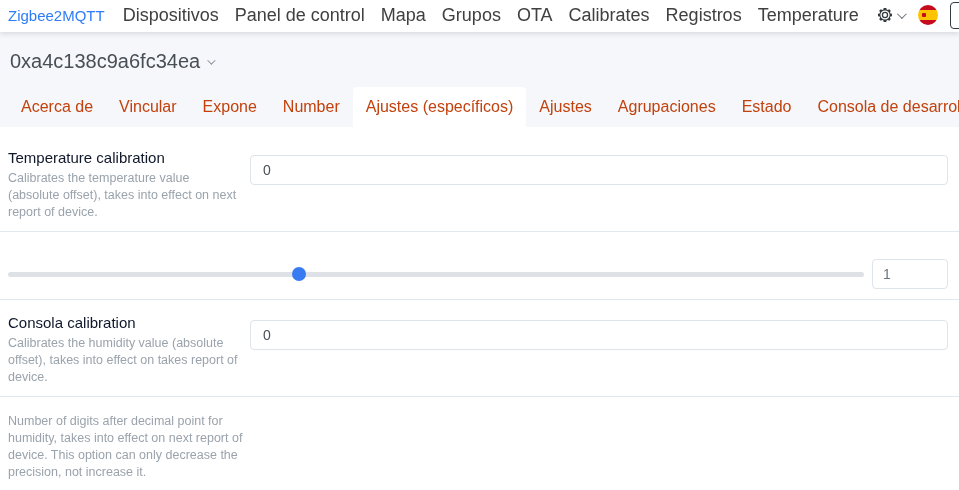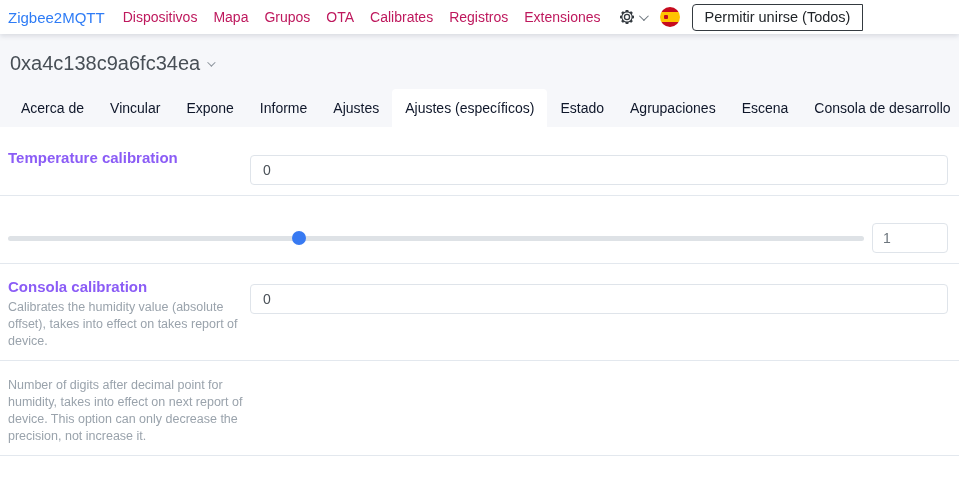--- a/index.html
+++ b/index.html
@@ -33,9 +33,9 @@
     white-space: nowrap;
   }
   .nav-item {
-    color: #be185d;
+    color: #404040;
     text-decoration: none;
-    font-size: 14px;
+    font-size: 18px;
     padding: 0 8px;
     cursor: pointer;
     white-space: nowrap;

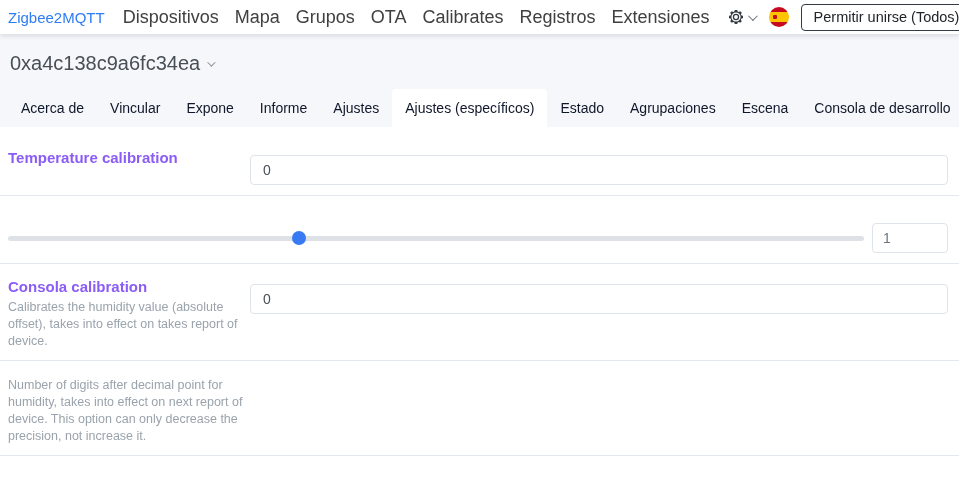--- a/index.html
+++ b/index.html
@@ -208,6 +208,7 @@
   <nav class="navbar">
     <a class="brand">Zigbee2MQTT</a>
     <a class="nav-item">Dispositivos</a>
+    <a class="nav-item">Panel de control</a>
     <a class="nav-item">Mapa</a>
     <a class="nav-item">Grupos</a>
     <a class="nav-item">OTA</a>

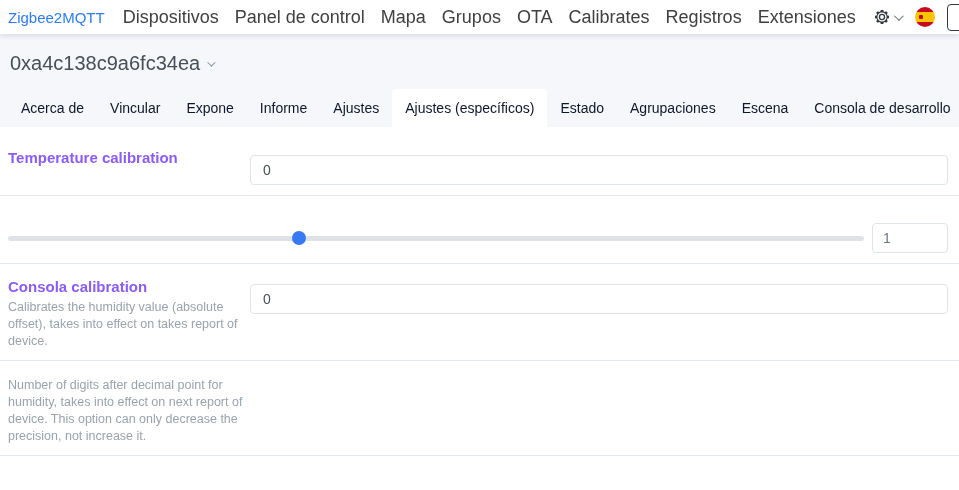--- a/index.html
+++ b/index.html
@@ -214,7 +214,7 @@
     <a class="nav-item">OTA</a>
     <a class="nav-item">Calibrates</a>
     <a class="nav-item">Registros</a>
-    <a class="nav-item">Extensiones</a>
+    <a class="nav-item">Temperature</a>
 
     <div class="nav-gear">
       <svg width="16" height="16" viewBox="0 0 16 16" fill="#343a40">

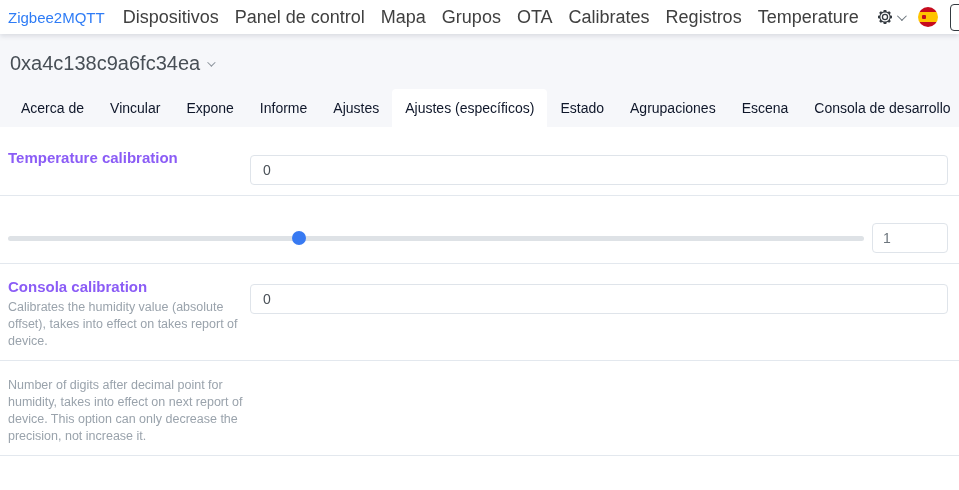--- a/index.html
+++ b/index.html
@@ -109,8 +109,8 @@
     padding-left: 8px;
   }
   .tab {
-    font-size: 14px;
-    color: #0f172a;
+    font-size: 16px;
+    color: #c2410c;
     text-decoration: none;
     padding: 11px 13px;
     white-space: nowrap;

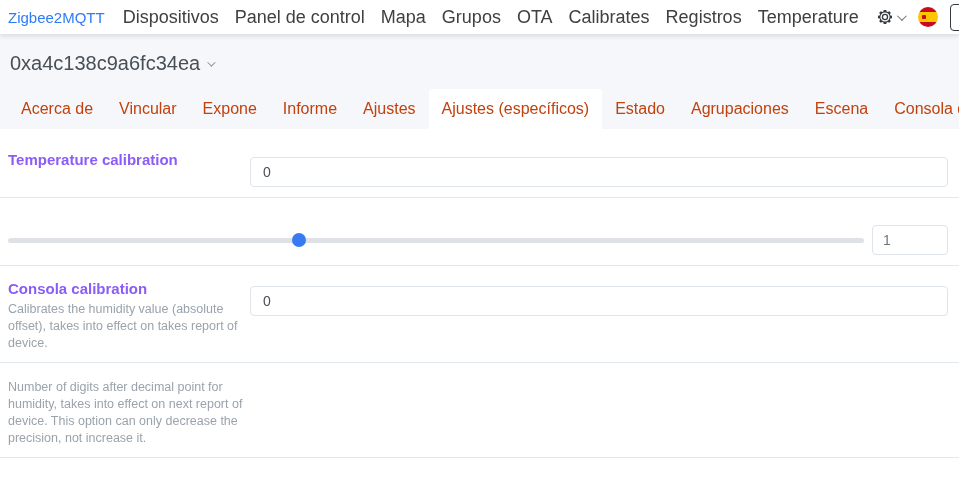--- a/index.html
+++ b/index.html
@@ -242,7 +242,7 @@
       <a class="tab">Acerca de</a>
       <a class="tab">Vincular</a>
       <a class="tab">Expone</a>
-      <a class="tab">Informe</a>
+      <a class="tab">Number</a>
       <a class="tab">Ajustes</a>
       <a class="tab active">Ajustes (específicos)</a>
       <a class="tab">Estado</a>

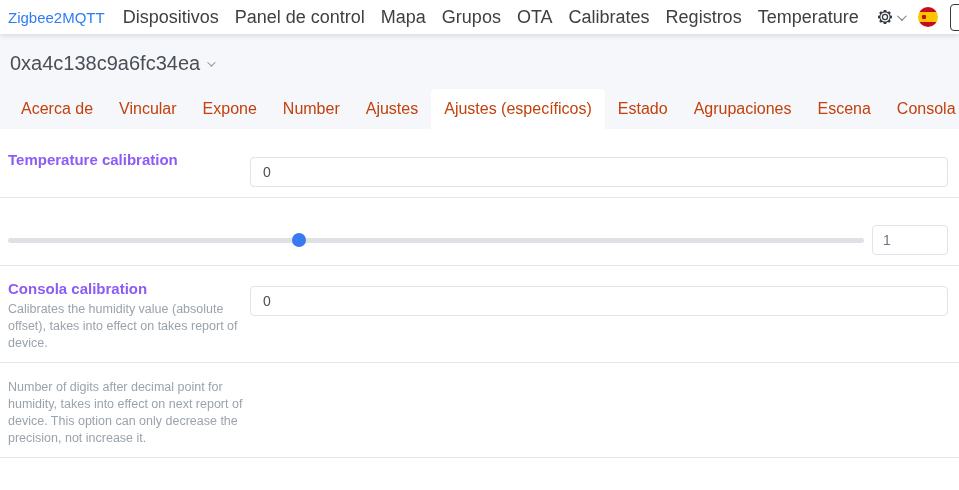--- a/index.html
+++ b/index.html
@@ -243,8 +243,8 @@
       <a class="tab">Vincular</a>
       <a class="tab">Expone</a>
       <a class="tab">Number</a>
+      <a class="tab active">Ajustes (específicos)</a>
       <a class="tab">Ajustes</a>
-      <a class="tab active">Ajustes (específicos)</a>
       <a class="tab">Estado</a>
       <a class="tab">Agrupaciones</a>
       <a class="tab">Escena</a>

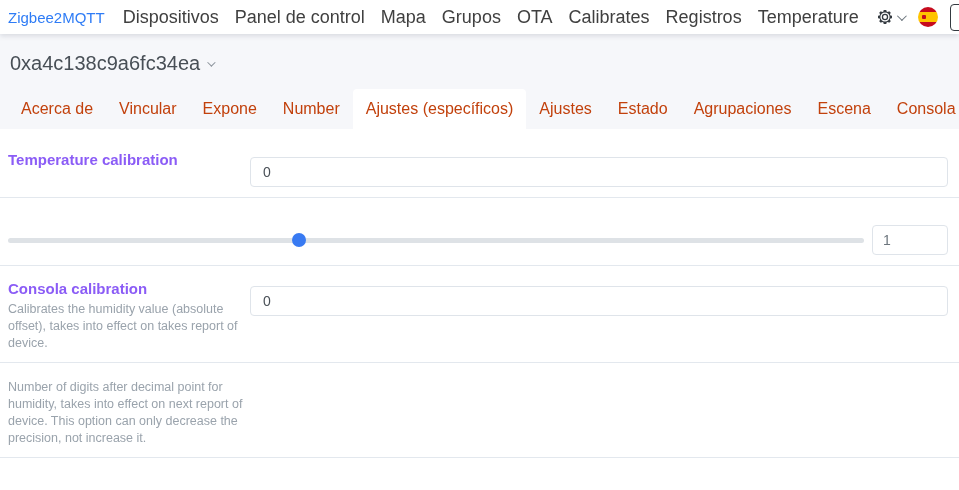--- a/index.html
+++ b/index.html
@@ -245,8 +245,8 @@
       <a class="tab">Number</a>
       <a class="tab active">Ajustes (específicos)</a>
       <a class="tab">Ajustes</a>
+      <a class="tab">Agrupaciones</a>
       <a class="tab">Estado</a>
-      <a class="tab">Agrupaciones</a>
       <a class="tab">Escena</a>
       <a class="tab">Consola de desarrollo</a>
     </div>

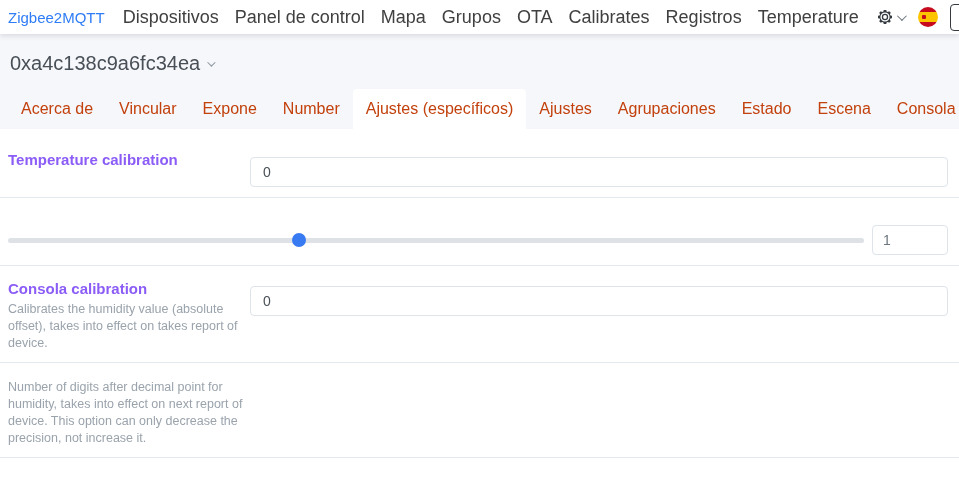--- a/index.html
+++ b/index.html
@@ -247,7 +247,6 @@
       <a class="tab">Ajustes</a>
       <a class="tab">Agrupaciones</a>
       <a class="tab">Estado</a>
-      <a class="tab">Escena</a>
       <a class="tab">Consola de desarrollo</a>
     </div>
   </div>

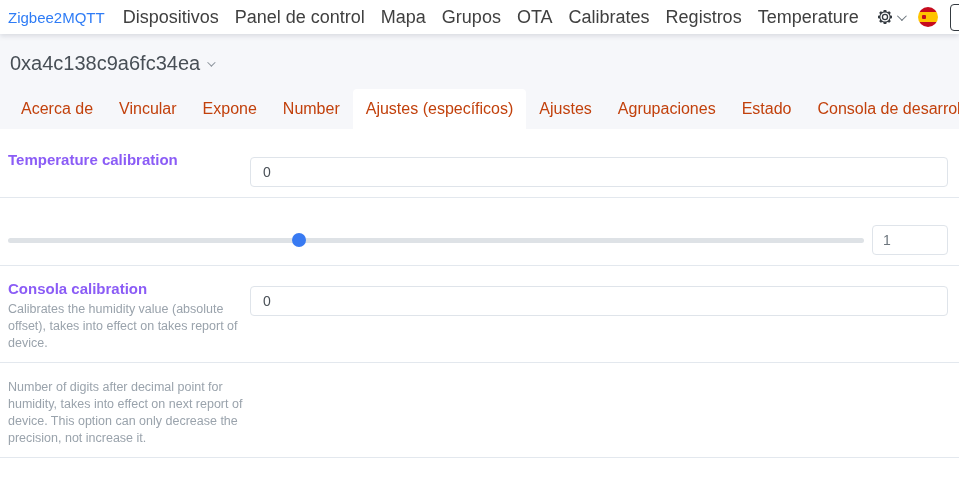--- a/index.html
+++ b/index.html
@@ -135,8 +135,8 @@
   .setting-info { width: 242px; flex: 0 0 auto; }
   .setting-title {
     font-size: 15px;
-    font-weight: 700;
-    color: #8b5cf6;
+    font-weight: 400;
+    color: #0f172a;
     line-height: 19px;
   }
   .setting-desc {

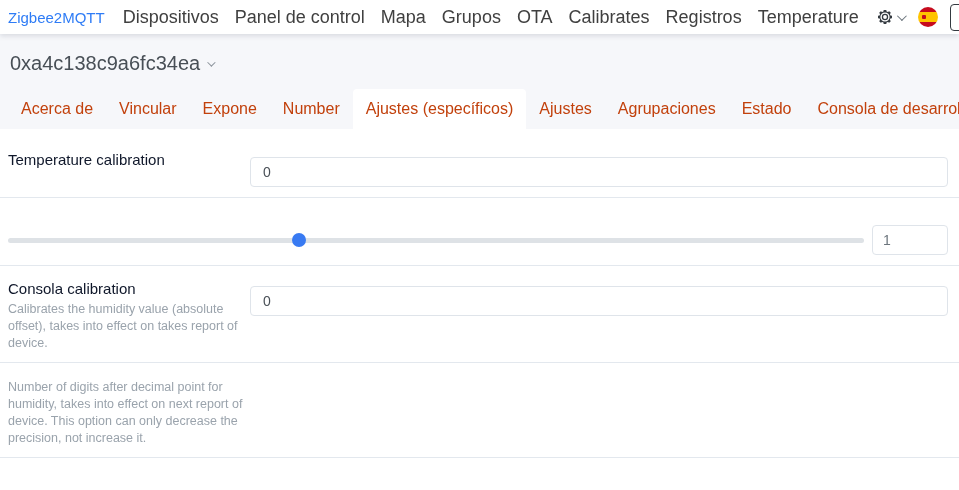--- a/index.html
+++ b/index.html
@@ -256,6 +256,7 @@
     <section class="setting-row">
       <div class="setting-info">
         <div class="setting-title">Temperature calibration</div>
+        <div class="setting-desc">Calibrates the temperature value (absolute offset), takes into effect on next report of device.</div>
       </div>
       <div class="setting-control">
         <input type="text" class="text-input" value="0" style="">

